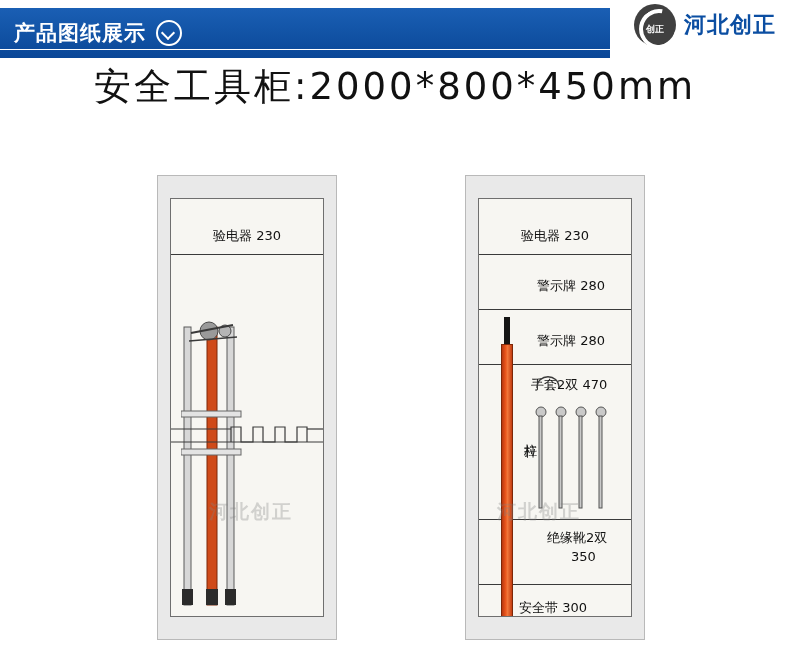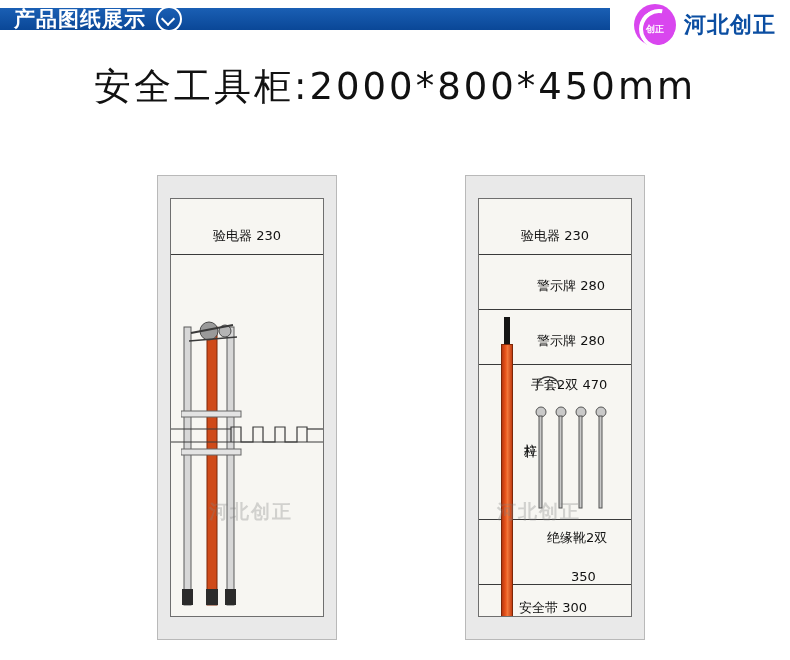--- a/index.html
+++ b/index.html
@@ -17,7 +17,7 @@
     background:#ffffff;
   }
   .header-bar{
-    position:absolute;left:0;top:8px;width:610px;height:22px;
+    position:absolute;left:0;top:8px;width:610px;height:50px;
     background:#0b4ea2;
     background:linear-gradient(180deg,#1a5fb4 0%,#0a4797 100%);
     display:flex;align-items:center;

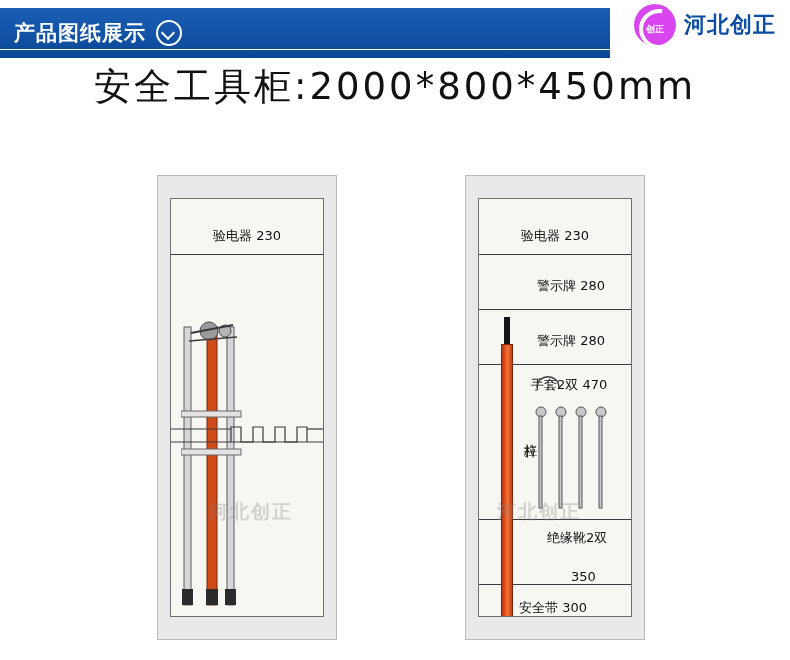--- a/index.html
+++ b/index.html
@@ -45,7 +45,7 @@
   }
   .logo-mark{
     width:42px;height:42px;border-radius:50%;
-    background:#d946ef;
+    background:#404040;
     position:relative;
     display:flex;align-items:center;justify-content:center;
     color:#fff;

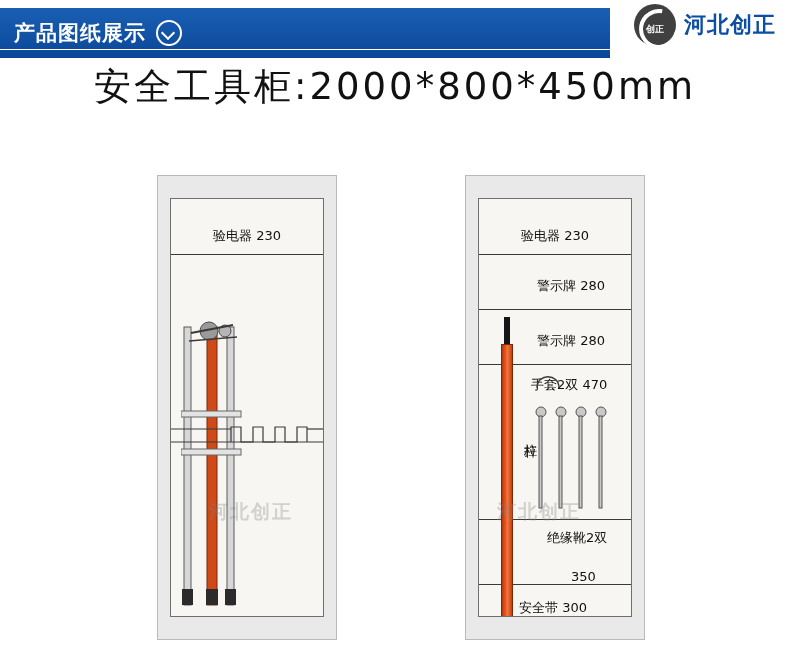--- a/index.html
+++ b/index.html
@@ -232,7 +232,7 @@
     <div class="cell-label" style="top:133px;left:58px;">警示牌 280</div>
     <div class="cell-label" style="top:177px;left:52px;">手套2双  470</div>
     <div class="cell-label" style="top:330px;left:68px;">绝缘靴2双</div>
-    <div class="cell-label" style="top:350px;left:92px;margin-top:20px;">350</div>
+    <div class="cell-label" style="top:350px;left:92px;">350</div>
     <div class="cell-label" style="top:400px;left:40px;">安全带 300</div>
 
     <div class="pole-tip"></div>

